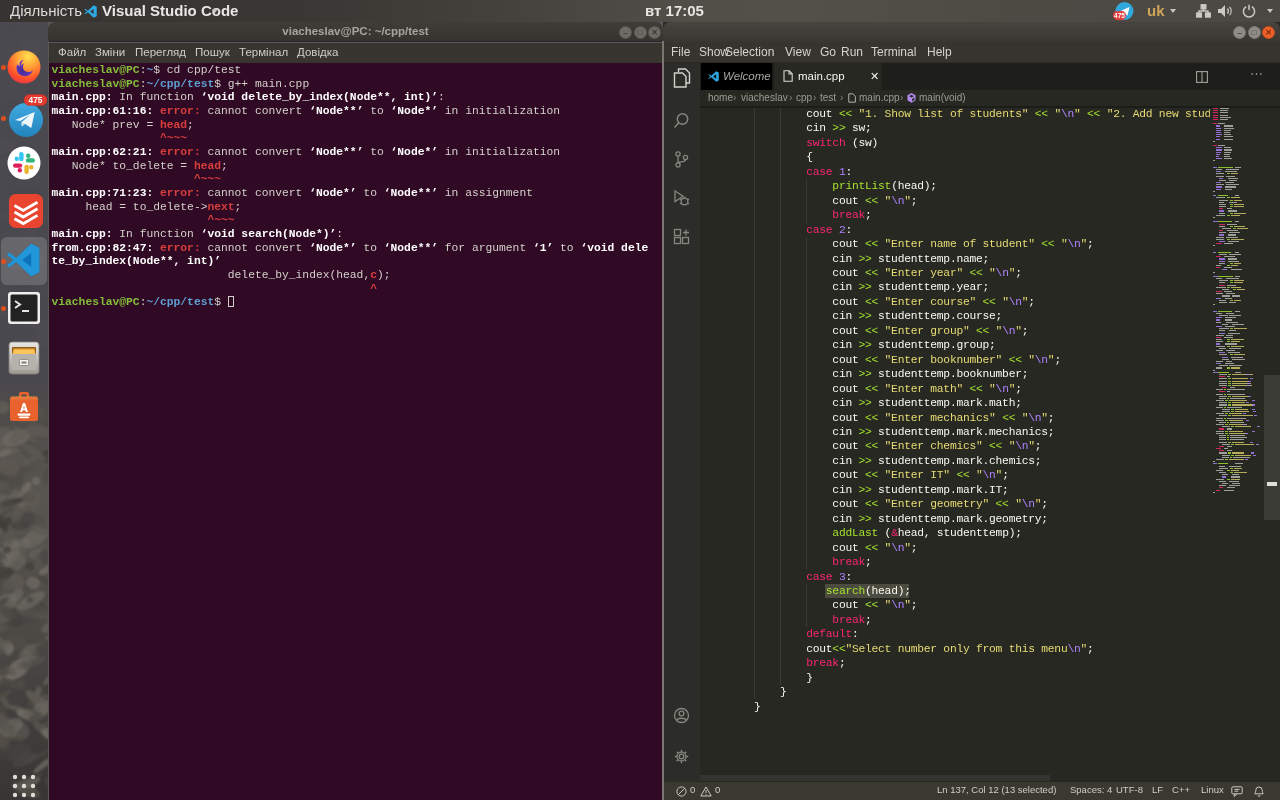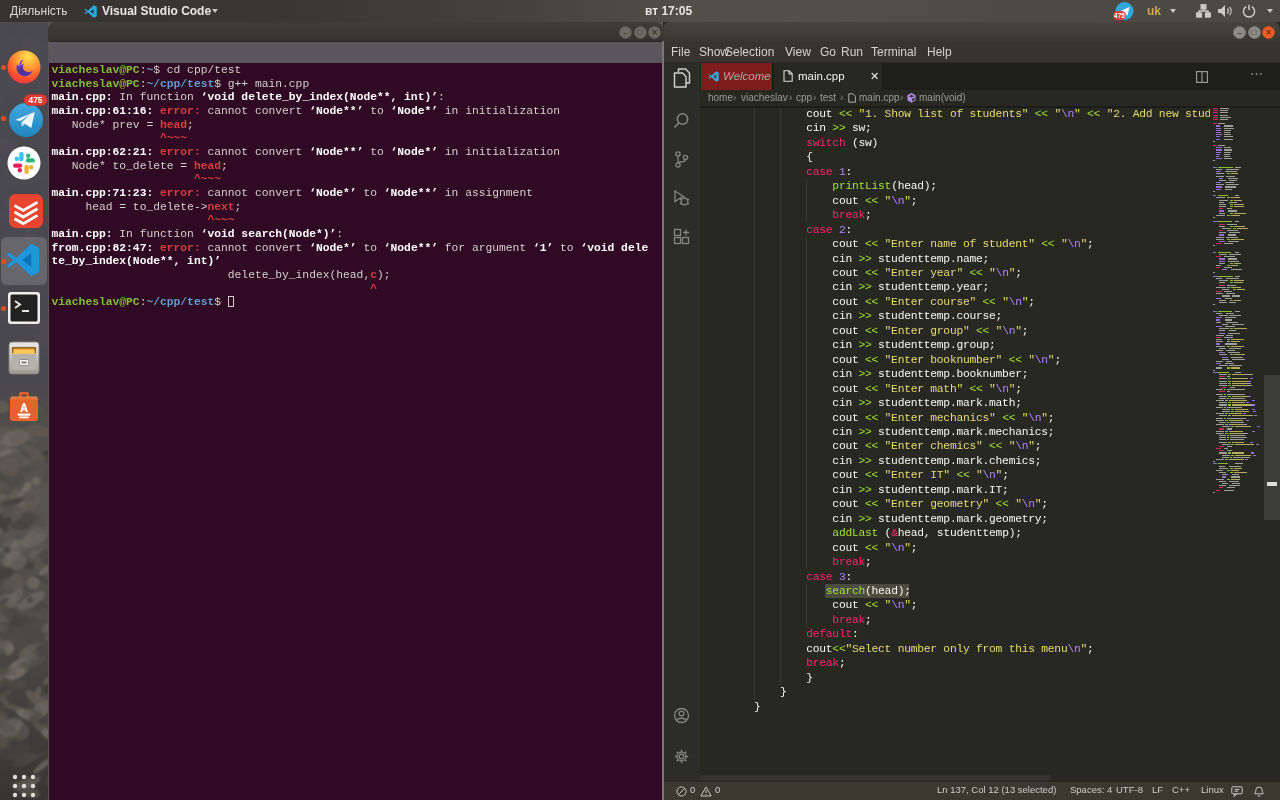--- a/index.html
+++ b/index.html
@@ -18,7 +18,7 @@
   
   #topbar { left:0; top:0; width:1280px; height:22px;
     background:linear-gradient(90deg,#363431 0%,#3a3734 25%,#45423e 40%,#514e48 53%,#53504a 62%,#4e4b45 78%,#4b4843 100%); color:#e4e1dd; }
-  #topbar .item { position:absolute; top:0; height:22px; line-height:22px; font-size:12px; }
+  #topbar .item { position:absolute; top:0; height:22px; line-height:22px; font-size:15px; }
   .caret { display:inline-block; width:0; height:0; border-left:3.5px solid transparent; border-right:3.5px solid transparent; border-top:4px solid #c8c5c0; vertical-align:middle; margin-left:5px; }
 
   

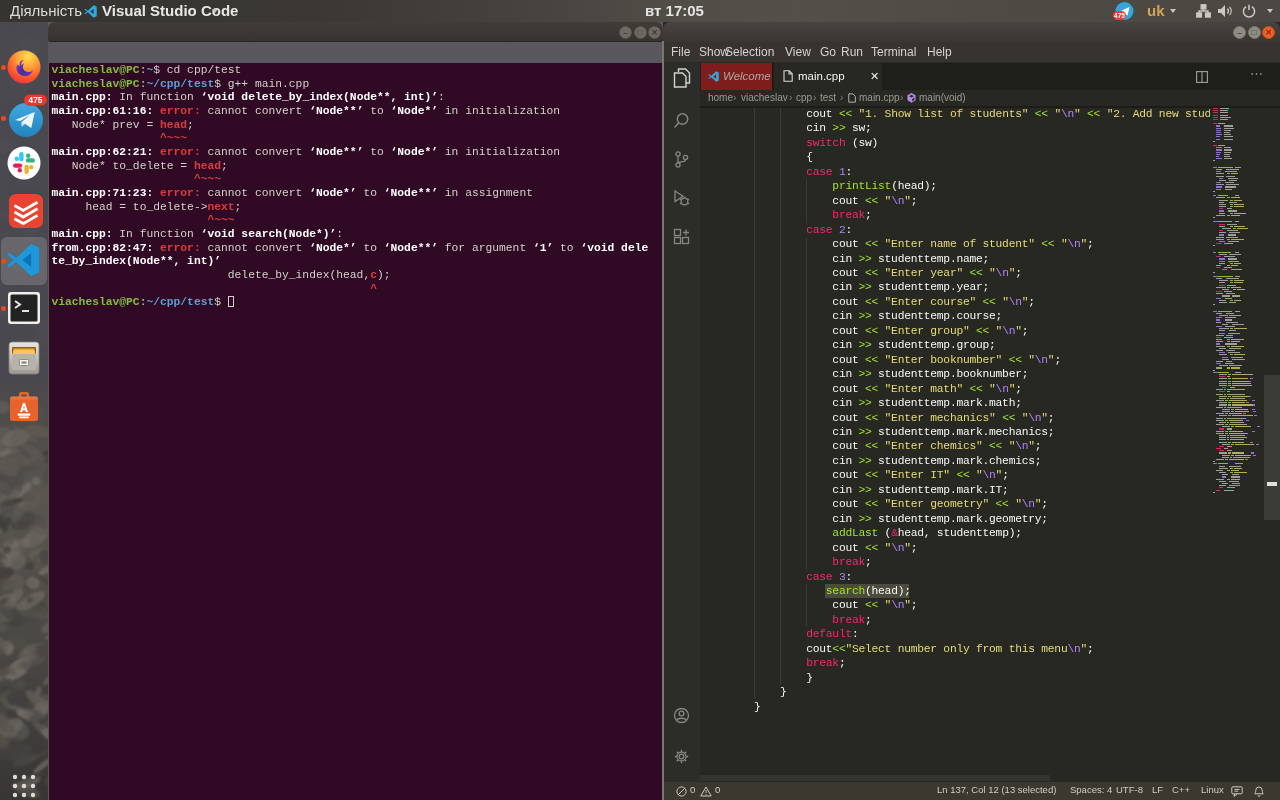--- a/index.html
+++ b/index.html
@@ -490,6 +490,7 @@
 
   <div id="term" class="abs">
     <div id="term-title">
+      <div class="t">viacheslav@PC: ~/cpp/test</div>
       <div class="wbtn" style="left:571px;">–</div>
       <div class="wbtn" style="left:585.5px;">□</div>
       <div class="wbtn" style="left:600px;">✕</div>

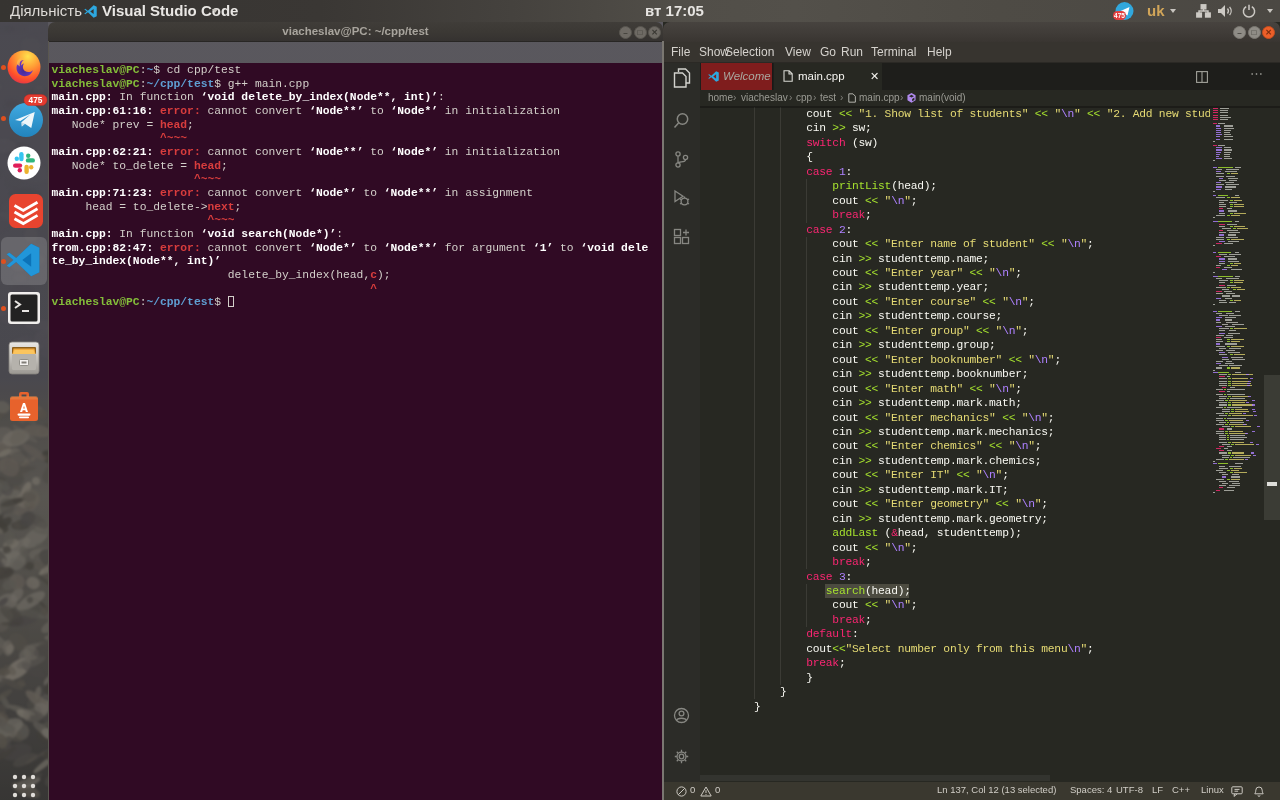--- a/index.html
+++ b/index.html
@@ -494,6 +494,14 @@
       <div class="wbtn" style="left:571px;">–</div>
       <div class="wbtn" style="left:585.5px;">□</div>
       <div class="wbtn" style="left:600px;">✕</div>
+    </div>
+    <div id="term-menu">
+      <span style="left:10px;">Файл</span>
+      <span style="left:47px;">Зміни</span>
+      <span style="left:87px;">Перегляд</span>
+      <span style="left:147px;">Пошук</span>
+      <span style="left:191px;">Термінал</span>
+      <span style="left:249px;">Довідка</span>
     </div>
     <div id="term-body">
       <pre id="term-pre"><span class="tg">viacheslav@PC</span>:<span class="tb">~</span>$ cd cpp/test

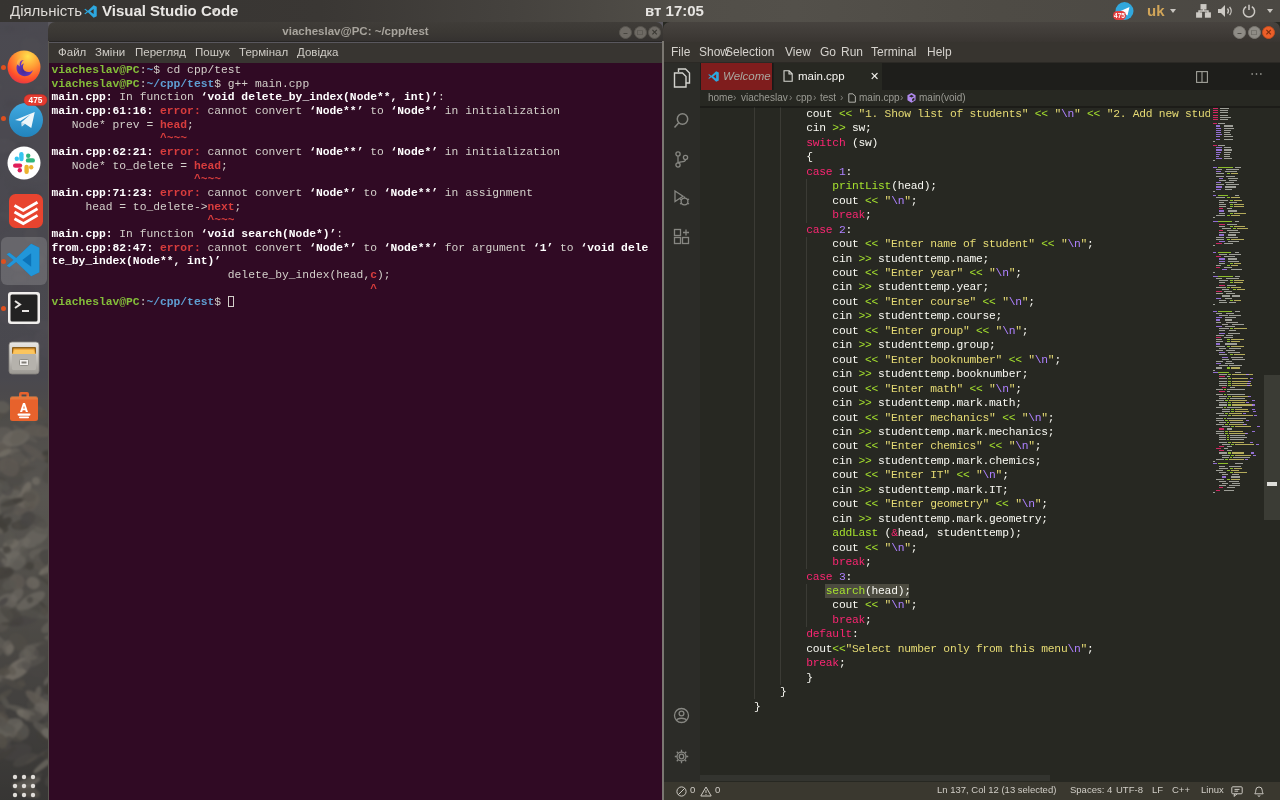--- a/index.html
+++ b/index.html
@@ -52,7 +52,7 @@
   #actbar { position:absolute; left:0; top:41px; width:37px; height:719px; background:#2c2c28; }
   #tabs { position:absolute; left:37px; top:41px; width:580px; height:27px; background:#1e1e1b; }
   .tab { position:absolute; top:0; height:27px; font-size:11.5px; }
-  #tab-w { left:1px; width:72px; background:#7f1d1d; color:#a9a8a0; border-right:1px solid #191917; }
+  #tab-w { left:1px; width:72px; background:#000000; color:#a9a8a0; border-right:1px solid #191917; }
   #tab-m { left:74px; width:108px; background:#272822; color:#f5f4f0; }
   #crumbs { position:absolute; left:37px; top:68px; width:580px; height:16px; background:#272822; color:#9b9b94; font-size:10px; }
   #editor { position:absolute; left:37px; top:84px; width:580px; height:698px; background:#272822; overflow:hidden; }

